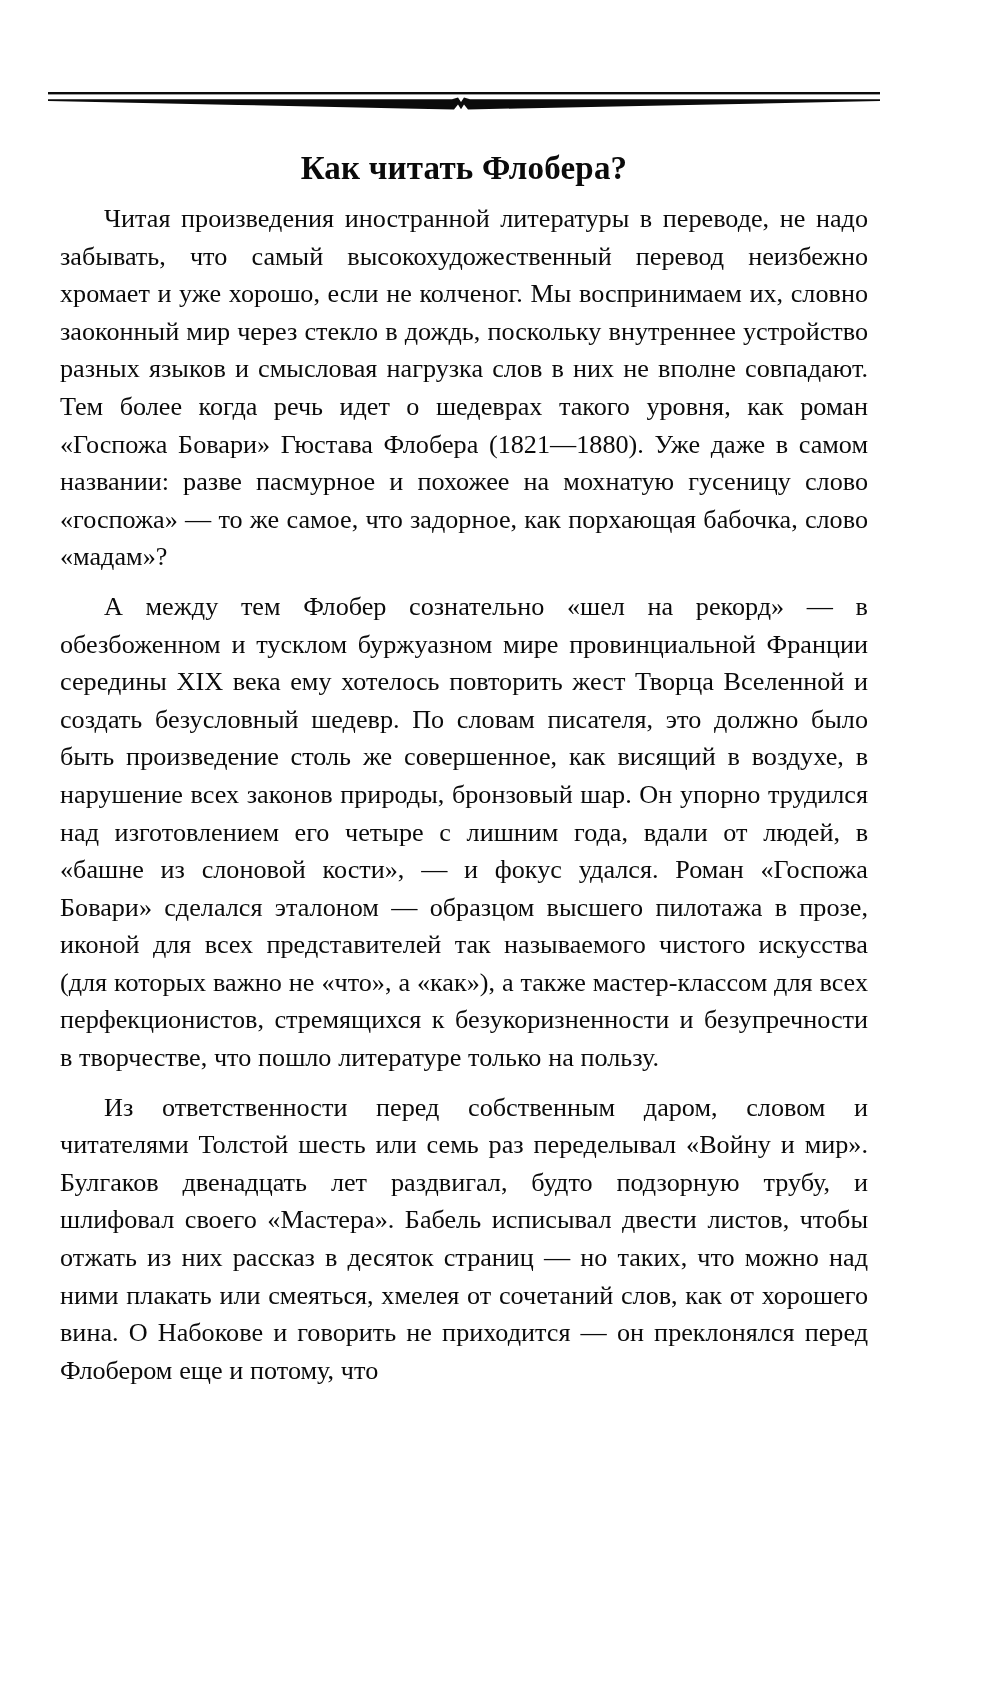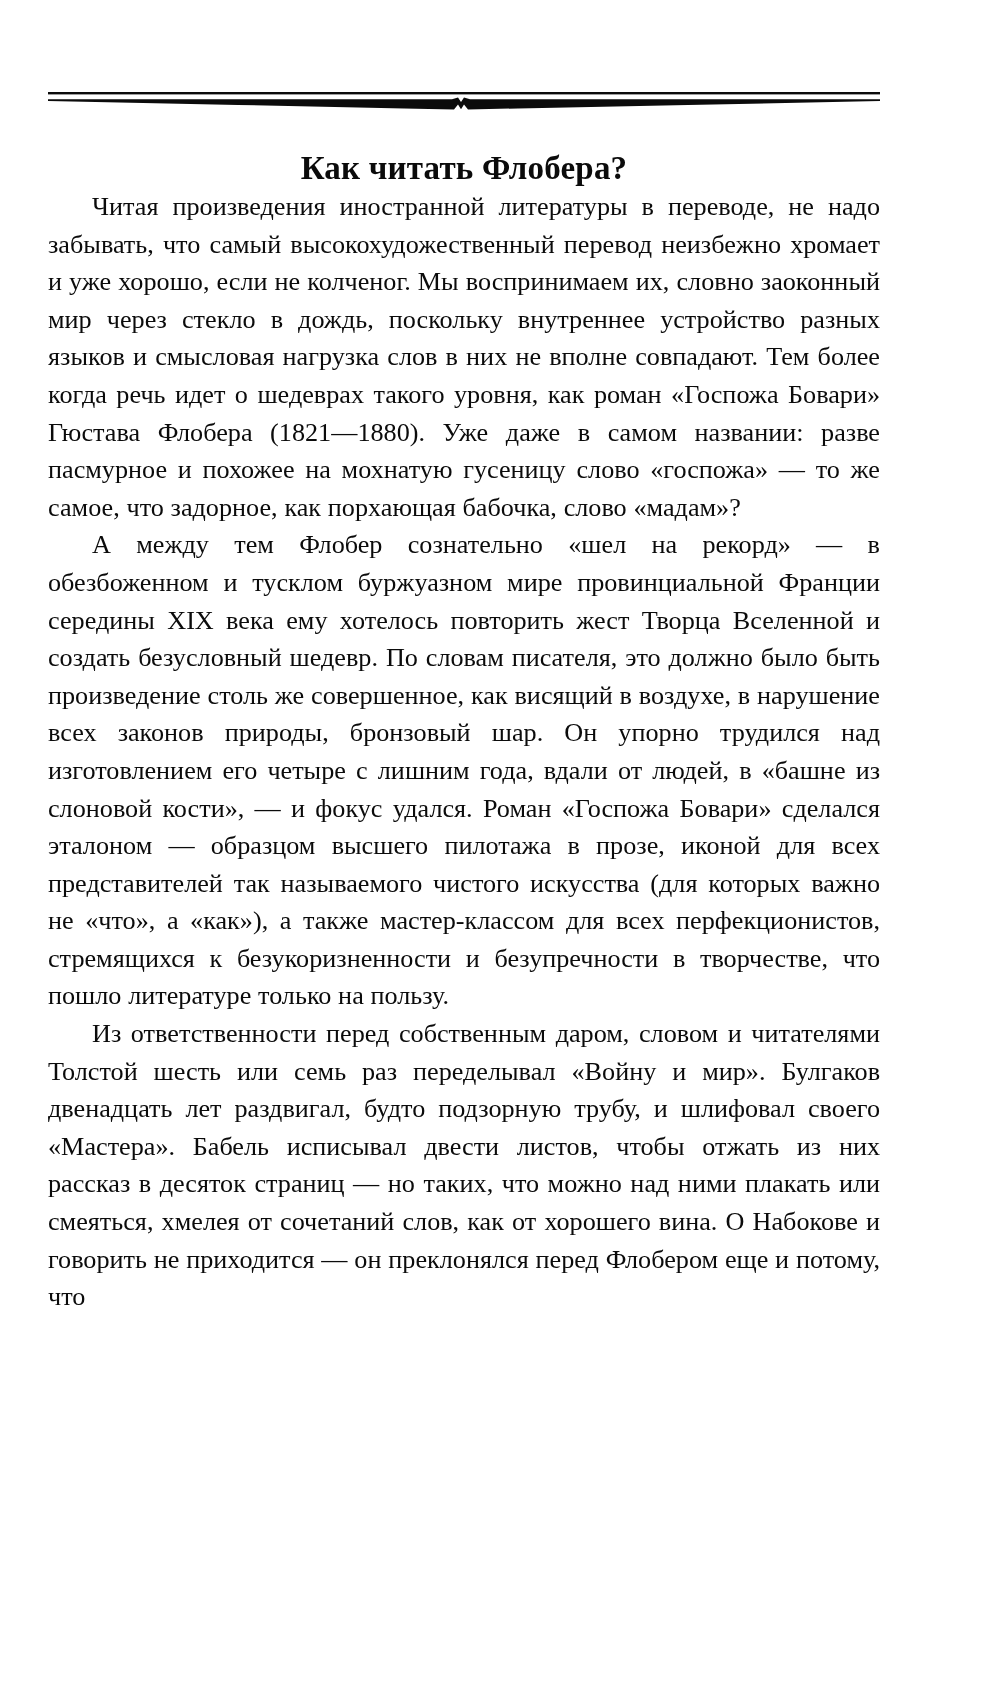--- a/index.html
+++ b/index.html
@@ -64,7 +64,7 @@
   }
 
   .body-text p {
-    margin: 0;
+    margin: 12px;
     text-indent: 44px;
   }
 

